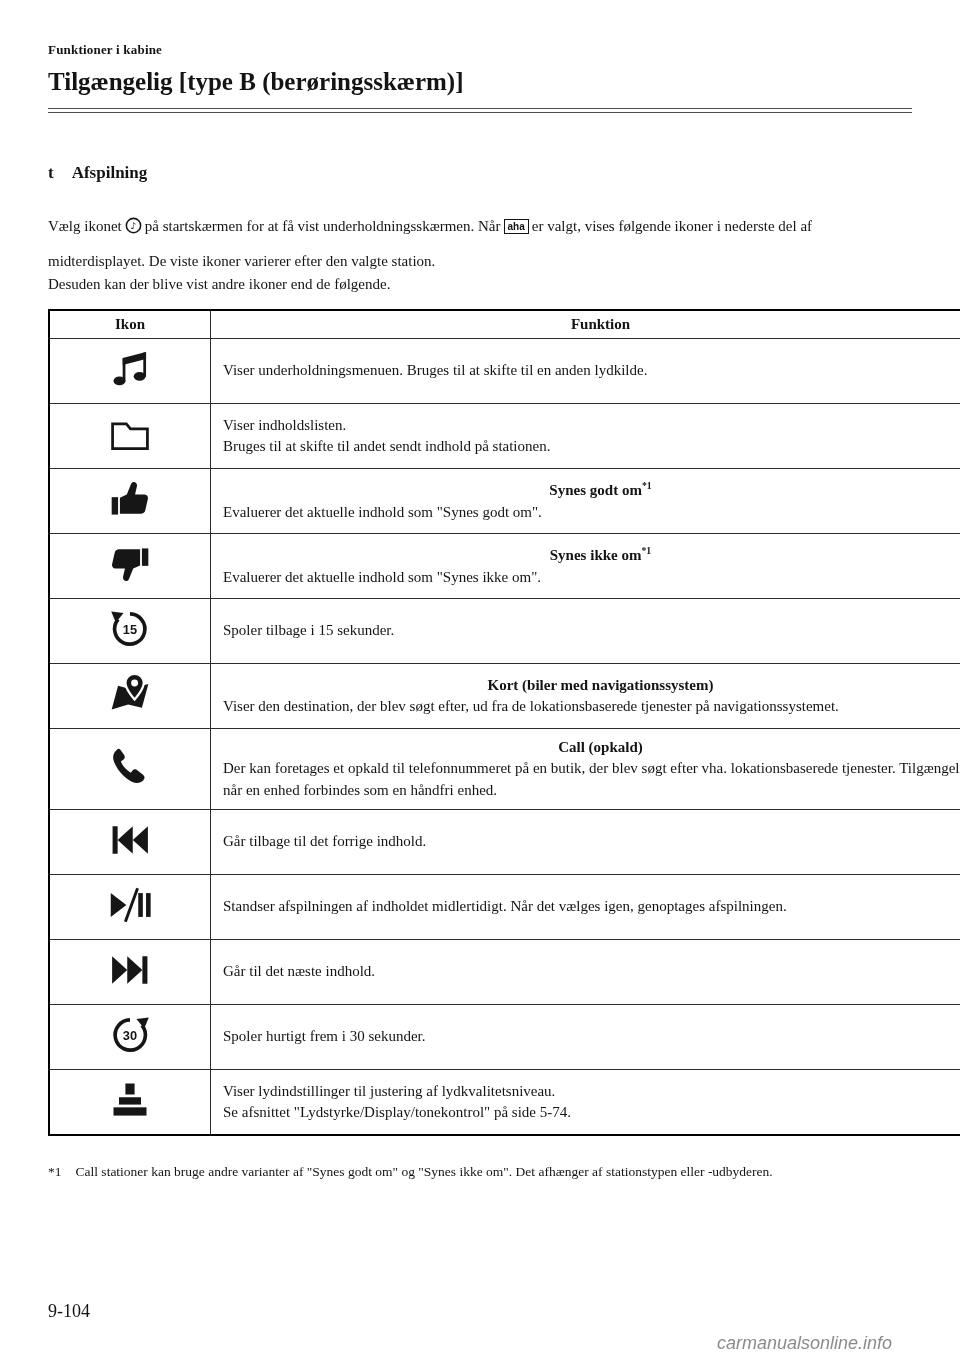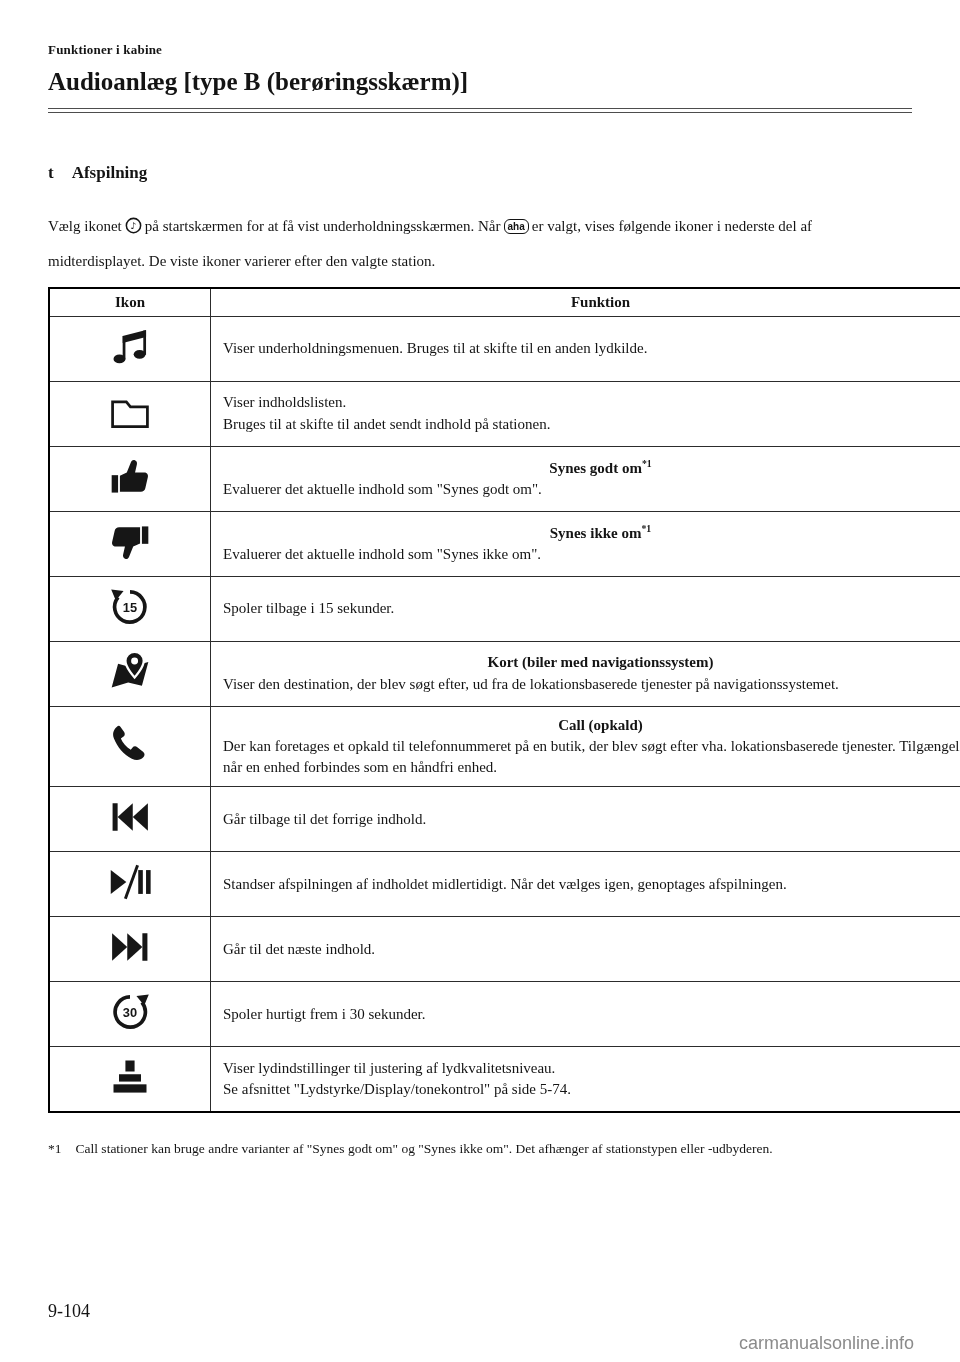--- a/index.html
+++ b/index.html
@@ -44,7 +44,7 @@
 
   <div class="section-label">Funktioner i kabine</div>
 
-  <div class="page-title">Audioanlæg [type B (berøringsskærm)]</div>
+  <div class="page-title">Tilgængelig [type B (berøringsskærm)]</div>
 
   <div class="title-rule"></div>
 

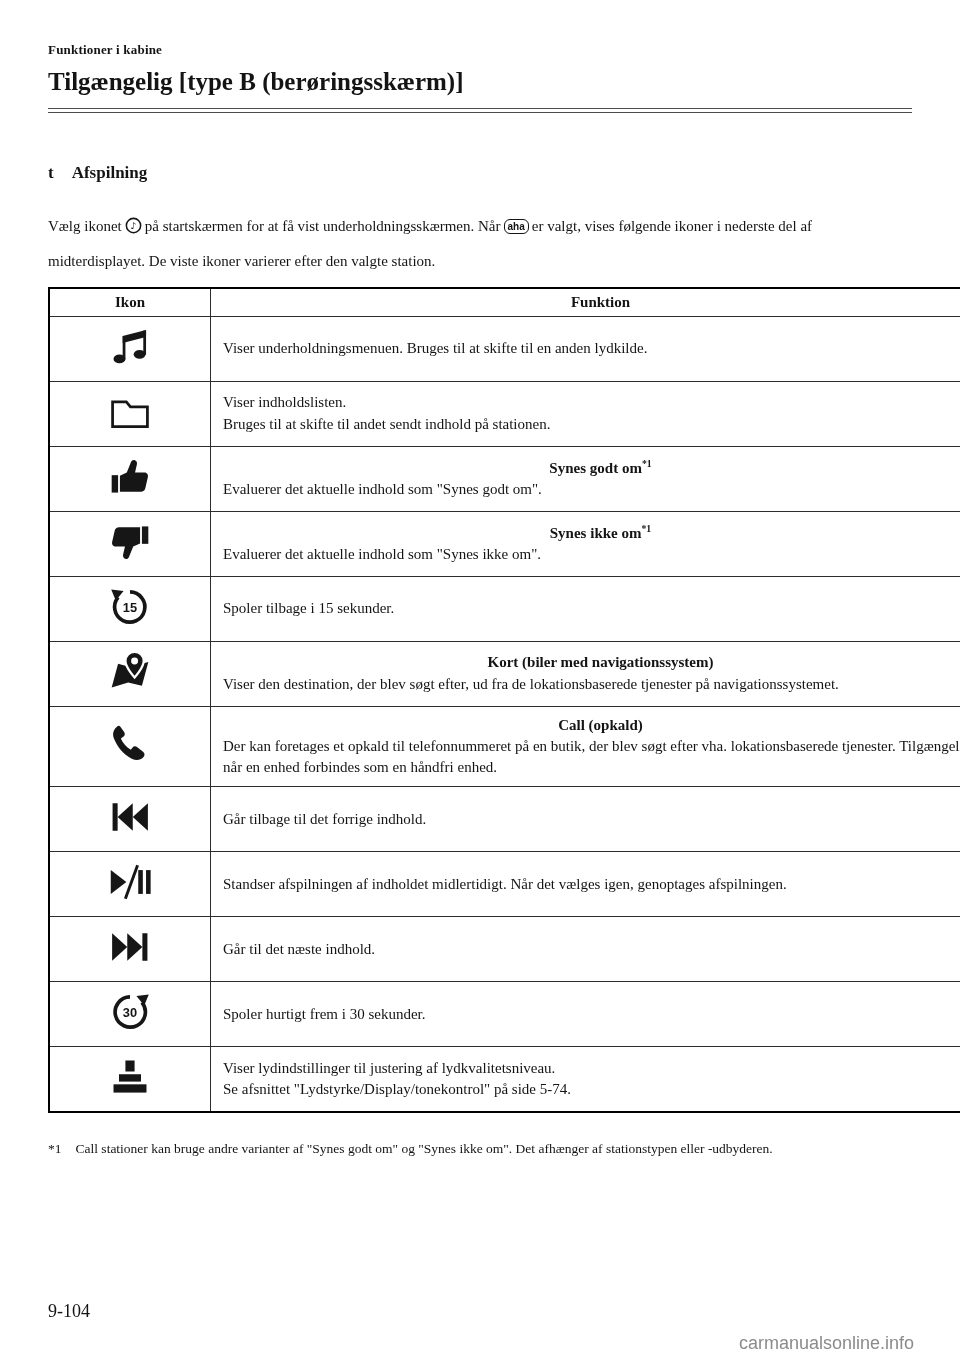--- a/index.html
+++ b/index.html
@@ -17,7 +17,7 @@
   .inline-icon{display:inline-block;vertical-align:-3px;margin:0 3px;}
   .inline-icon svg{width:17px;height:17px;}
   .aha-badge{
-    display:inline-block;border:1px solid #141414;border-radius:6px;
+    display:inline-block;border:1px solid #141414;border-radius:0;
     font-family:"Liberation Sans", sans-serif;font-size:10px;font-weight:bold;
     padding:0 3px;line-height:13px;vertical-align:1px;margin:16px 3px;
   }

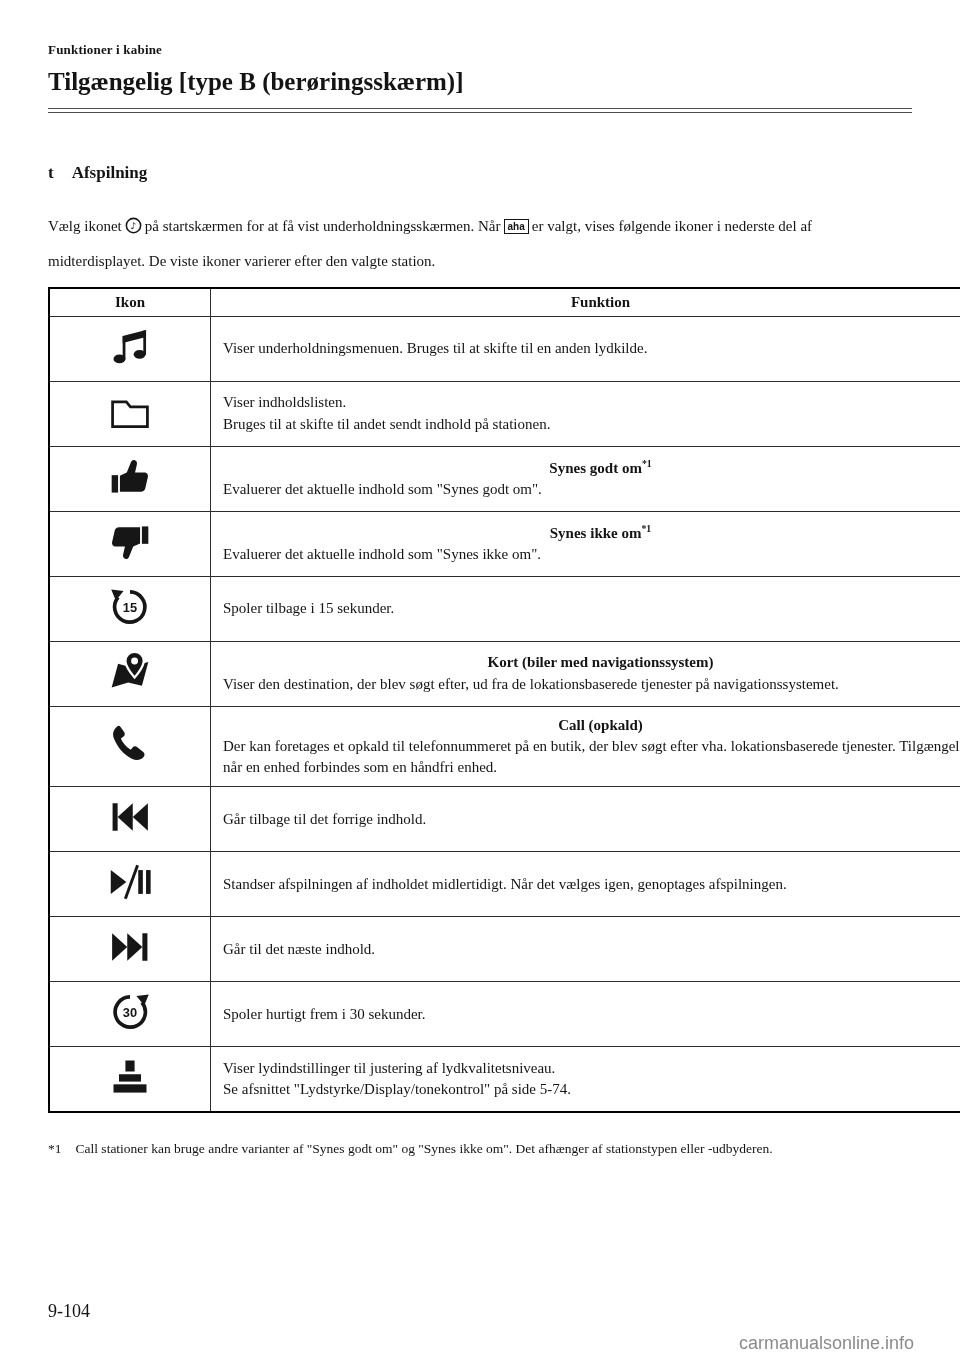--- a/index.html
+++ b/index.html
@@ -58,6 +58,7 @@
             <circle cx="10" cy="10" r="8.4" fill="none" stroke="#151515" stroke-width="1.8"></circle>
             <text x="10" y="14" text-anchor="middle" font-size="11" fill="#151515" font-family="DejaVu Sans, sans-serif">♪</text>
           </svg></span><span>på startskærmen for at få vist underholdningsskærmen. Når</span><span class="aha-badge">aha</span><span>er valgt, vises følgende ikoner i nederste del af midterdisplayet. De viste ikoner varierer efter den valgte station.</span></p>
+    <p>Desuden kan der blive vist andre ikoner end de følgende.</p>
   </div>
 
   <table class="func-table">

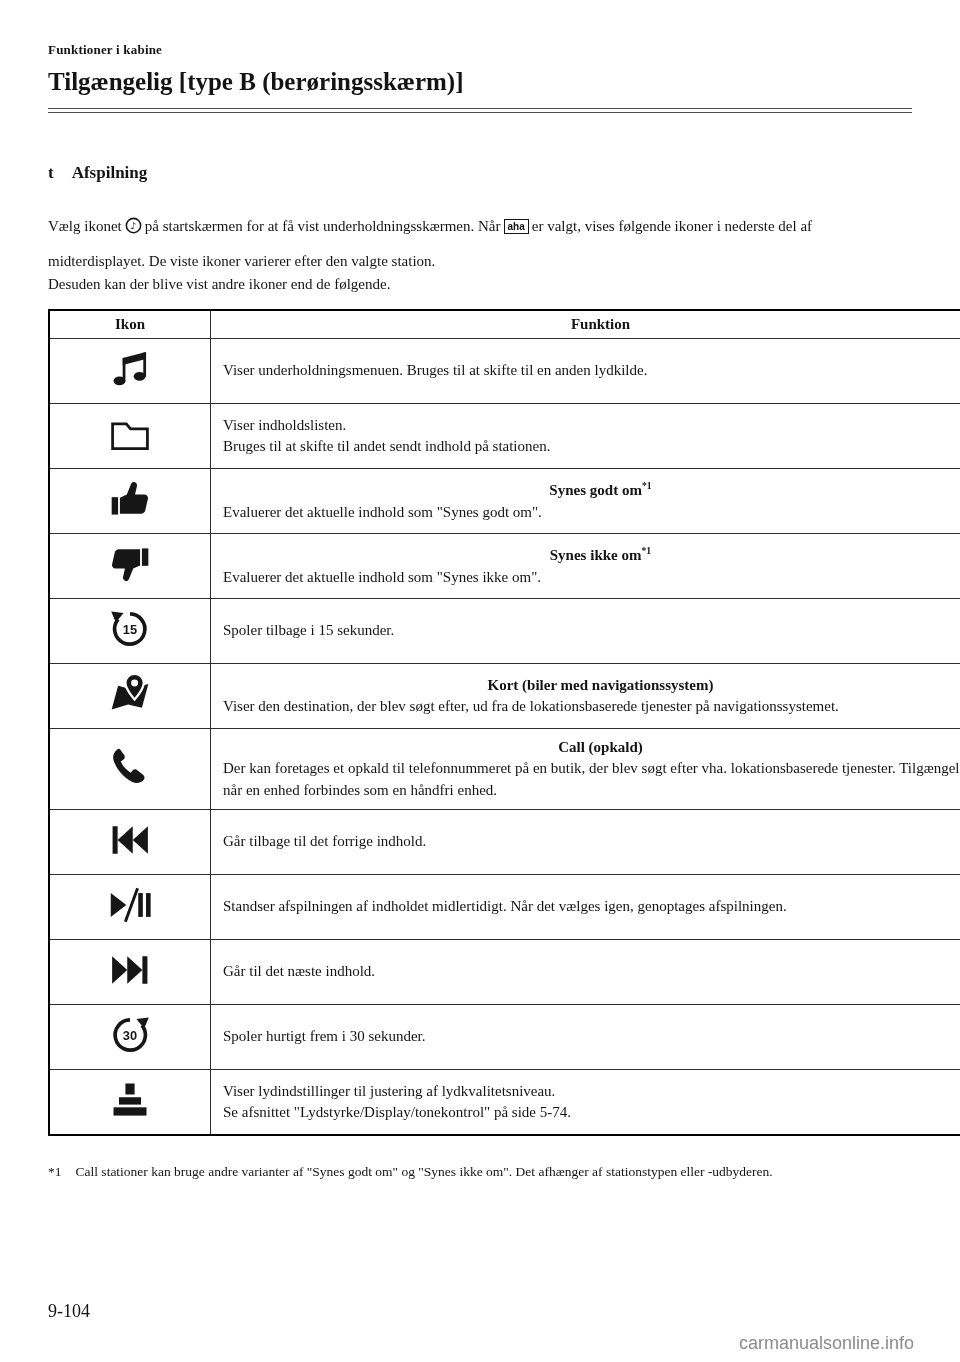--- a/index.html
+++ b/index.html
@@ -35,7 +35,7 @@
   .footnote{margin-top:26px;display:flex;gap:14px;font-size:13.5px;line-height:1.5;max-width:800px;}
   .footnote-marker{flex:0 0 auto;}
   .page-number{position:absolute;left:48px;bottom:40px;font-size:18px;}
-  .watermark{position:absolute;right:46px;bottom:8px;font-size:18px;color:#8b8b8b;font-family:"Liberation Sans", sans-serif;}
+  .watermark{position:absolute;right:68px;bottom:8px;font-size:18px;color:#8b8b8b;font-family:"Liberation Sans", sans-serif;font-style:italic;}
 </style>
 </head>
 <body>

